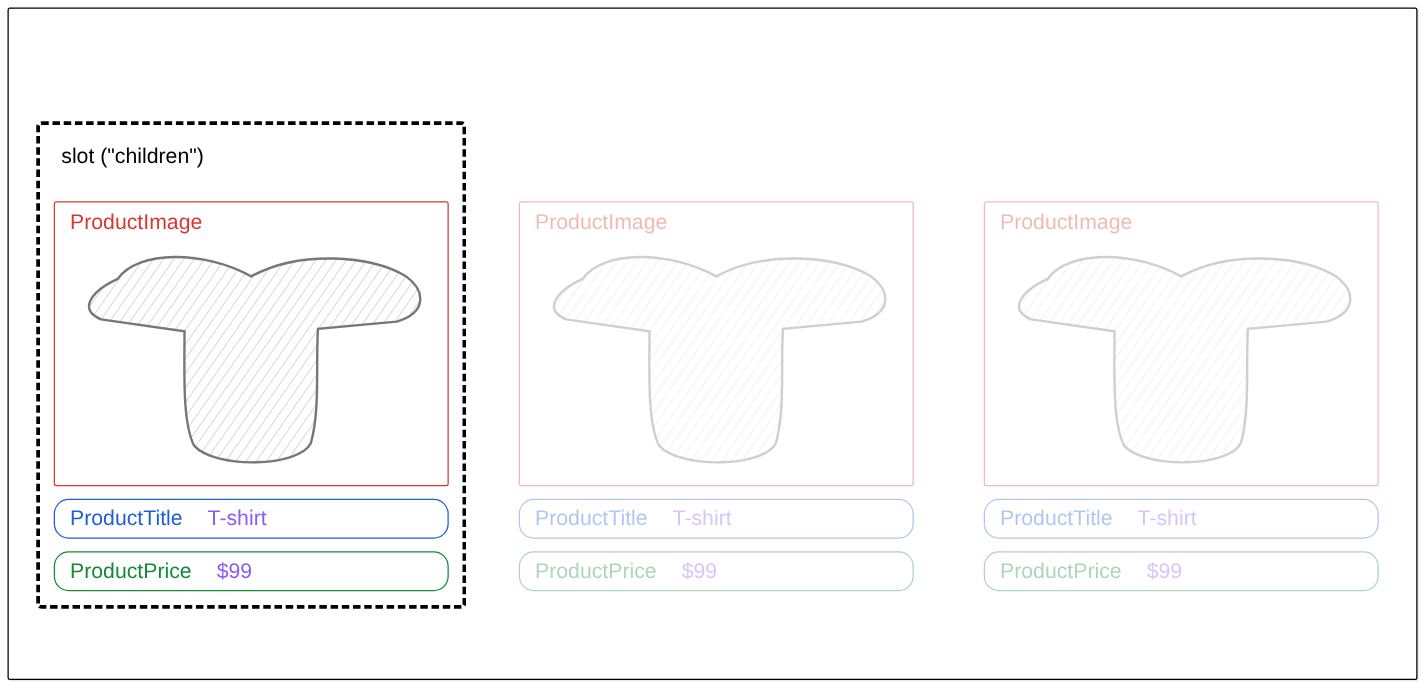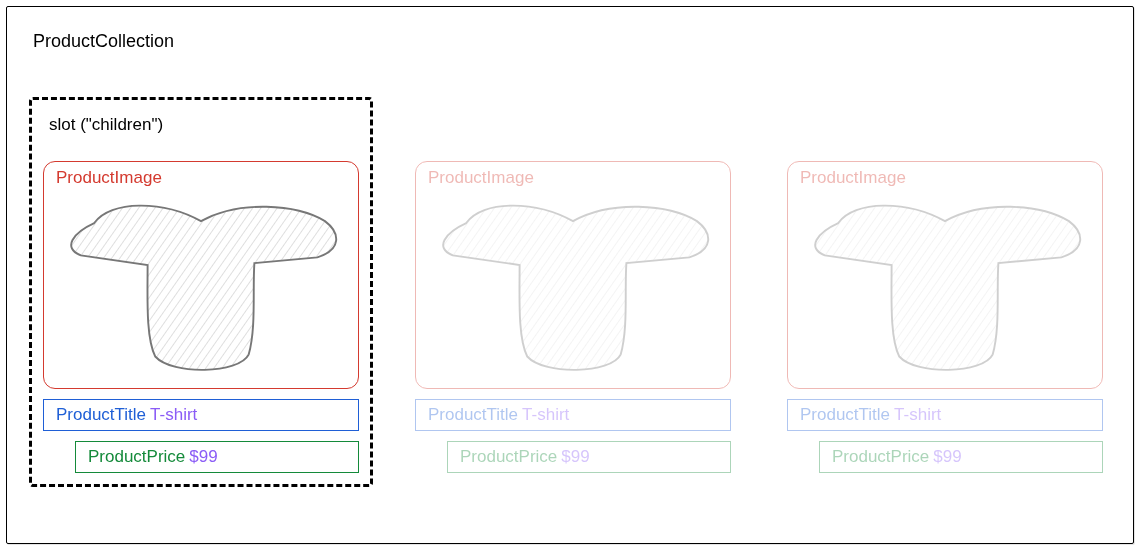--- a/index.html
+++ b/index.html
@@ -88,7 +88,6 @@
 <body>
 
 <div class="frame">
-  <div class="heading">ProductCollection</div>
 
   <div class="cards">
 

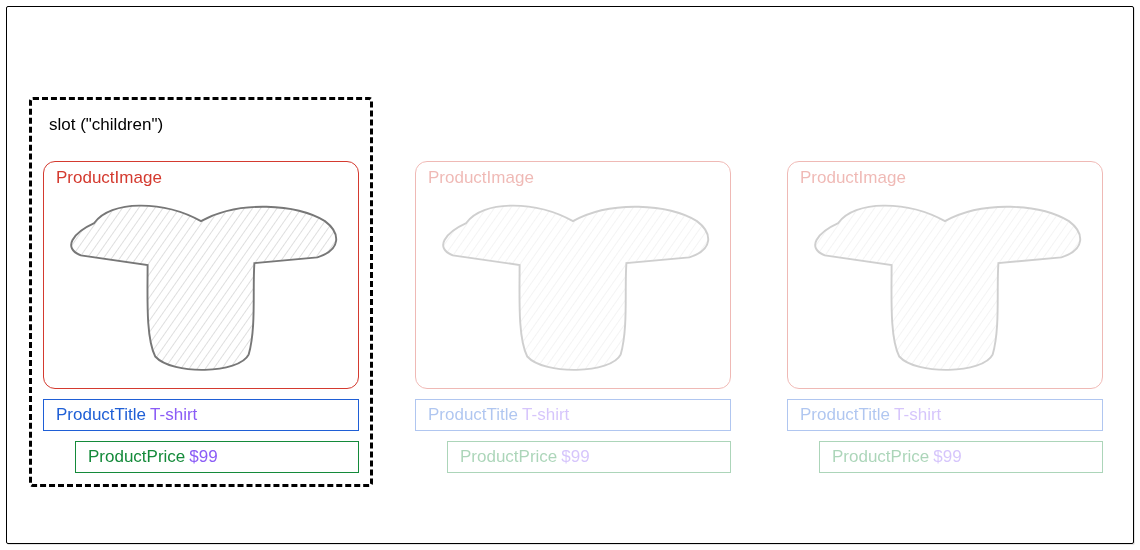--- a/index.html
+++ b/index.html
@@ -50,7 +50,7 @@
   }
   .img-box {
     border: 1.5px solid #d43a2f;
-    border-radius: 12px;
+    border-radius: 2px;
     height: 228px;
     padding: 6px 10px 4px 12px;
     position: relative;

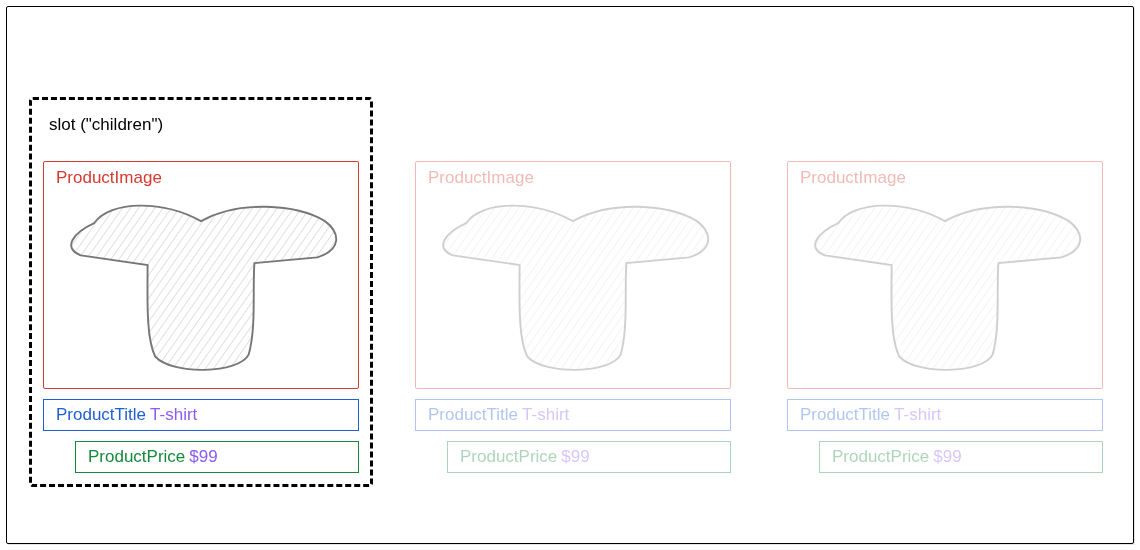--- a/index.html
+++ b/index.html
@@ -68,12 +68,12 @@
   .tshirt-wrap svg { width: 100%; height: 100%; }
   .title-box, .price-box {
     height: 32px;
-    border-radius: 0;
+    border-radius: 12px;
     margin-top: 10px;
     display: flex;
     align-items: center;
     padding: 0 12px;
-    gap: 4px;
+    gap: 20px;
     font-size: 17px;
   }
   .title-box { border: 1.5px solid #1f5fd6; }

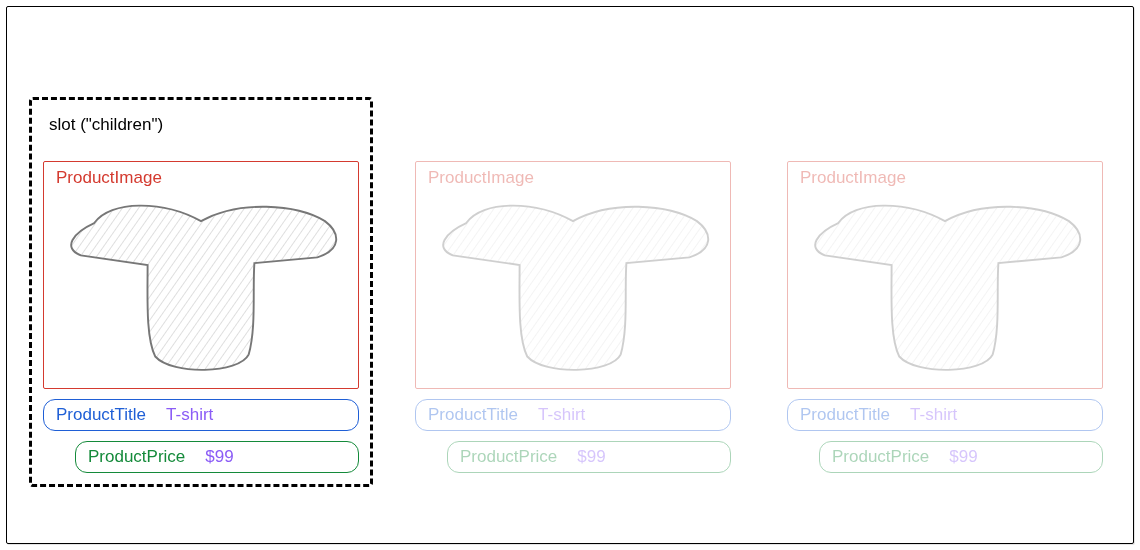--- a/index.html
+++ b/index.html
@@ -78,7 +78,7 @@
   }
   .title-box { border: 1.5px solid #1f5fd6; }
   .title-box .lbl { color: #1f5fd6; }
-  .price-box { border: 1.5px solid #148a3a; margin-left: 32px; }
+  .price-box { border: 1.5px solid #148a3a; }
   .price-box .lbl { color: #148a3a; }
   .val { color: #8b5cf6; }
   .faded { opacity: 0.35; }

